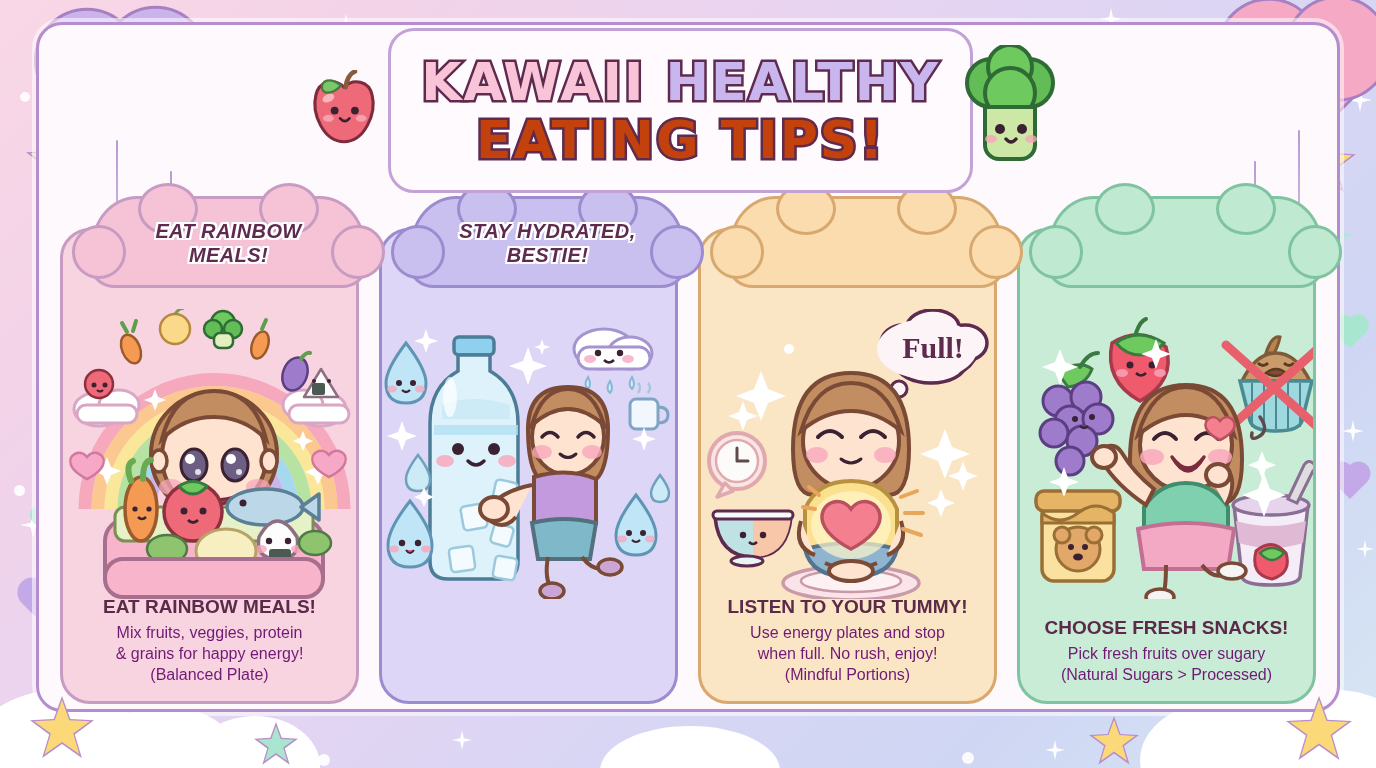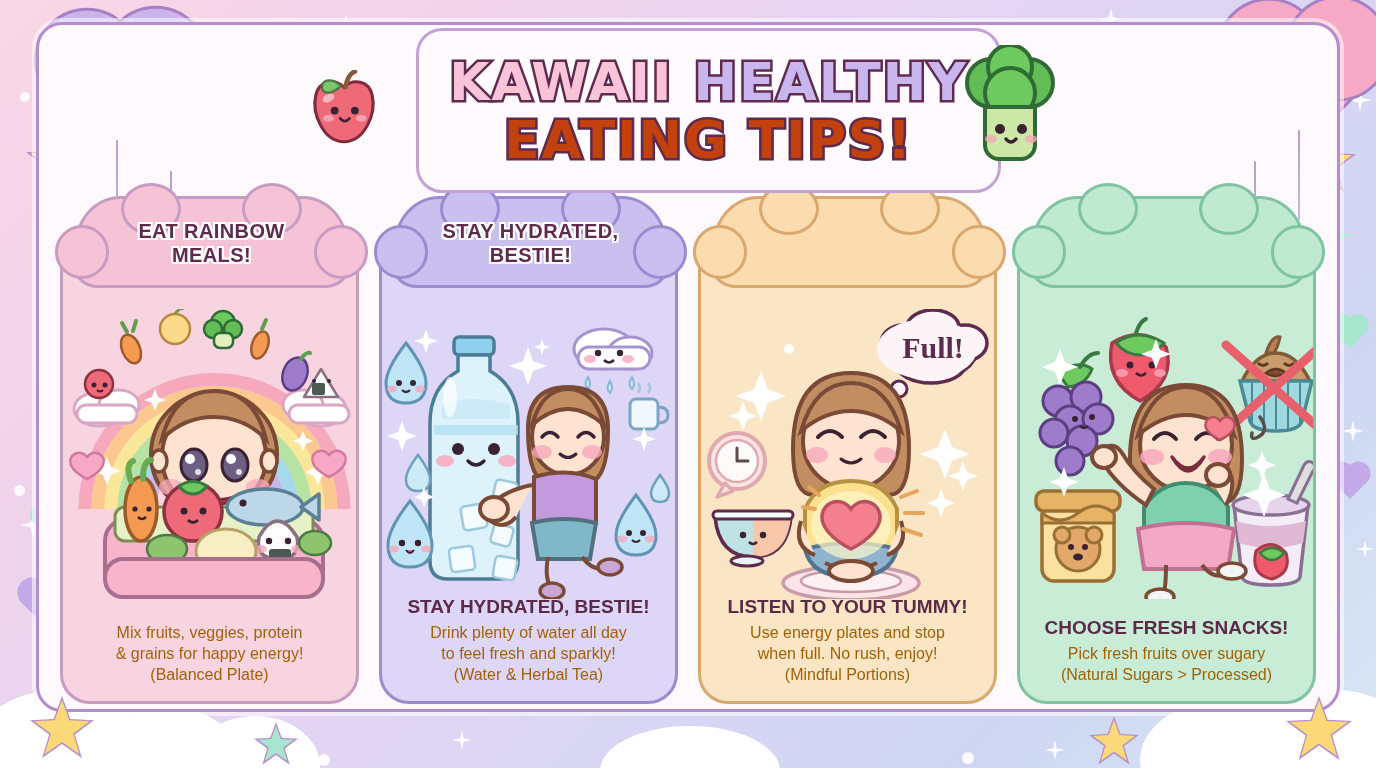--- a/index.html
+++ b/index.html
@@ -76,7 +76,7 @@
 
   
   .title-band {
-    position:absolute; left:416px; top:28px; width:585px; height:165px;
+    position:absolute; left:388px; top:28px; width:585px; height:165px;
     background:#fffafd;
     border:3px solid #c3a2d8;
     border-radius:26px;

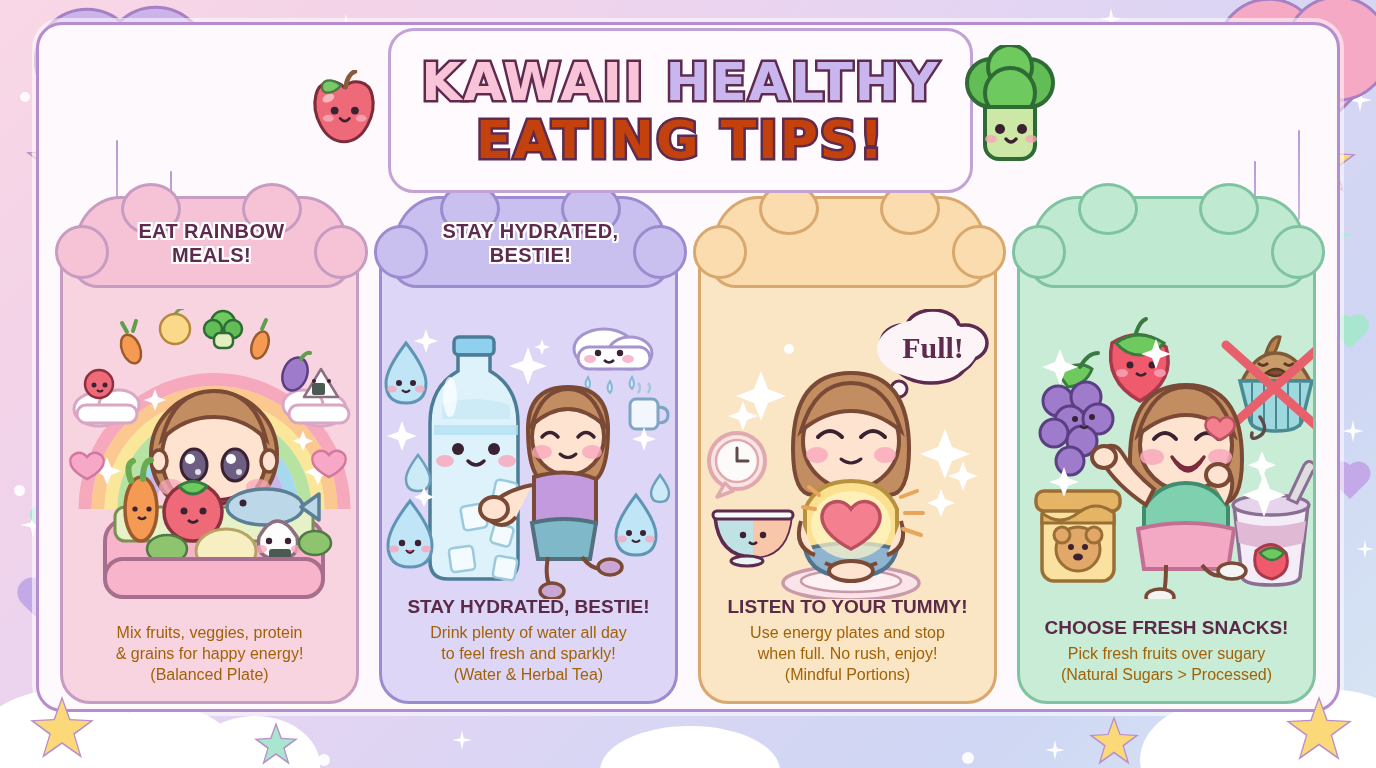--- a/index.html
+++ b/index.html
@@ -102,7 +102,7 @@
     background:var(--cbg);
     overflow:hidden;
   }
-  .card .tabwrap { position:absolute; left:14px; top:0; width:275px; height:92px; z-index:3; }
+  .card .tabwrap { position:absolute; left:31px; top:0; width:275px; height:92px; z-index:3;font-style:italic; }
   .card .tab {
     position:absolute; inset:0;
     background:var(--cbg2); border:3px solid var(--cb);

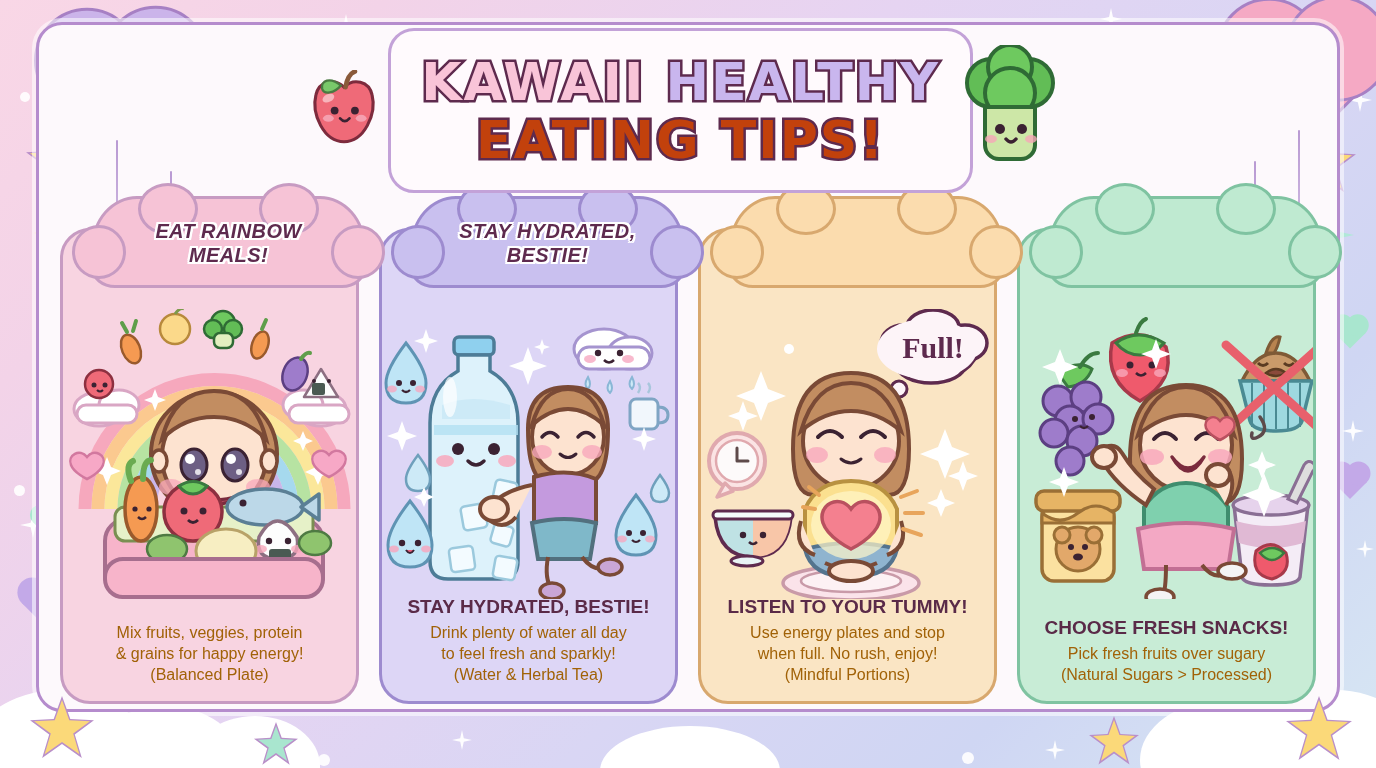--- a/index.html
+++ b/index.html
@@ -386,6 +386,7 @@
         </svg>
       </div>
       <div class="cap">
+        <h3>EAT RAINBOW MEALS!</h3>
         <p>Mix fruits, veggies, protein</p>
         <p>&amp; grains for happy energy!</p>
         <p>(Balanced Plate)</p>

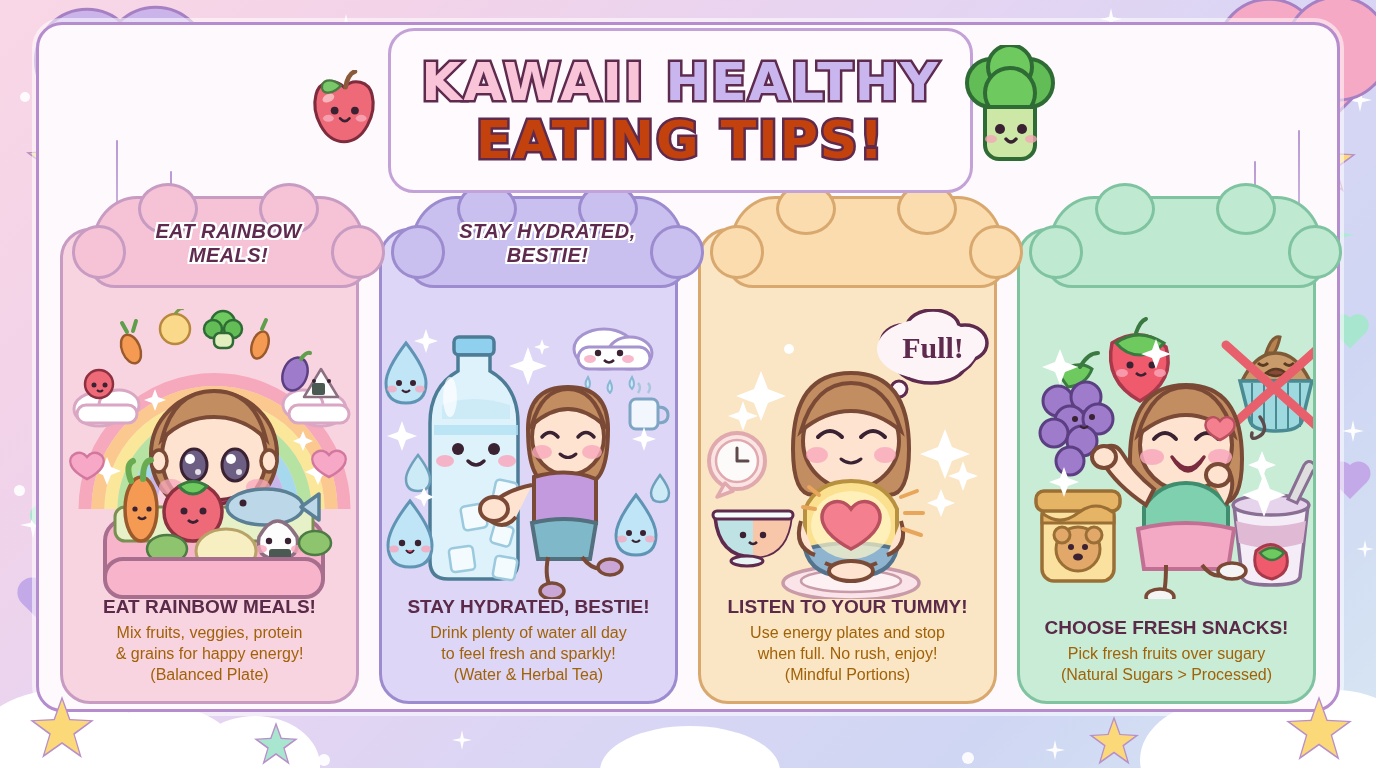--- a/index.html
+++ b/index.html
@@ -506,12 +506,6 @@
             <path d="M160 30 l2 6 6 2 -6 2 -2 6 -2 -6 -6 -2 6 -2Z"></path>
           </g>
         </svg>
-      </div>
-      <div class="cap">
-        <h3>STAY HYDRATED, BESTIE!</h3>
-        <p>Drink plenty of water all day</p>
-        <p>to feel fresh and sparkly!</p>
-        <p>(Water &amp; Herbal Tea)</p>
       </div>
     </div>
     <div class="tabwrap">

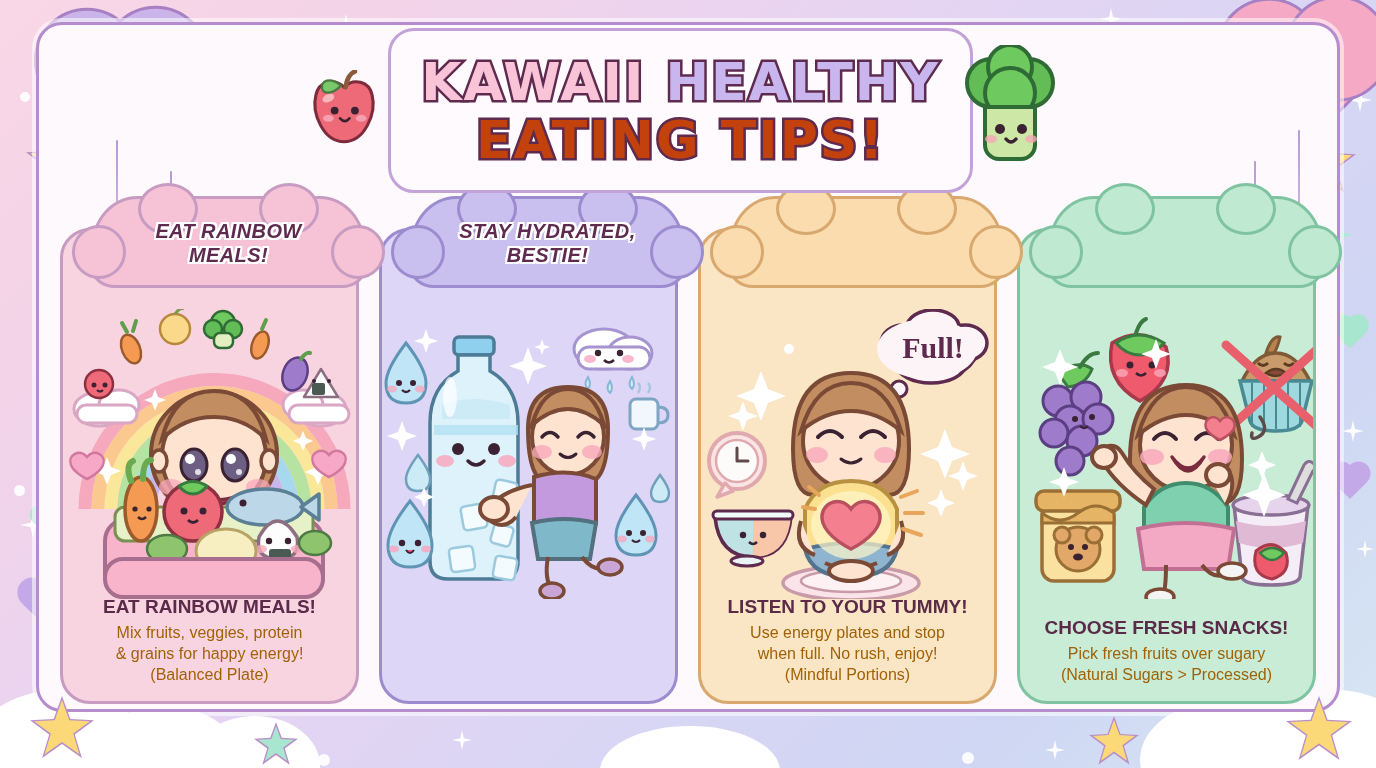--- a/index.html
+++ b/index.html
@@ -125,7 +125,7 @@
 
   .cap { position:absolute; left:10px; right:10px; bottom:16px; text-align:center; }
   .cap h3 { font-size:19px; line-height:23px; color:#5a2a48; font-weight:bold; margin-bottom:4px; }
-  .cap p  { font-size:16px; line-height:21px; color:#a16207; }
+  .cap p  { font-size:16px; line-height:21px; color:#701a75; }
 </style>
 </head>
 <body>

